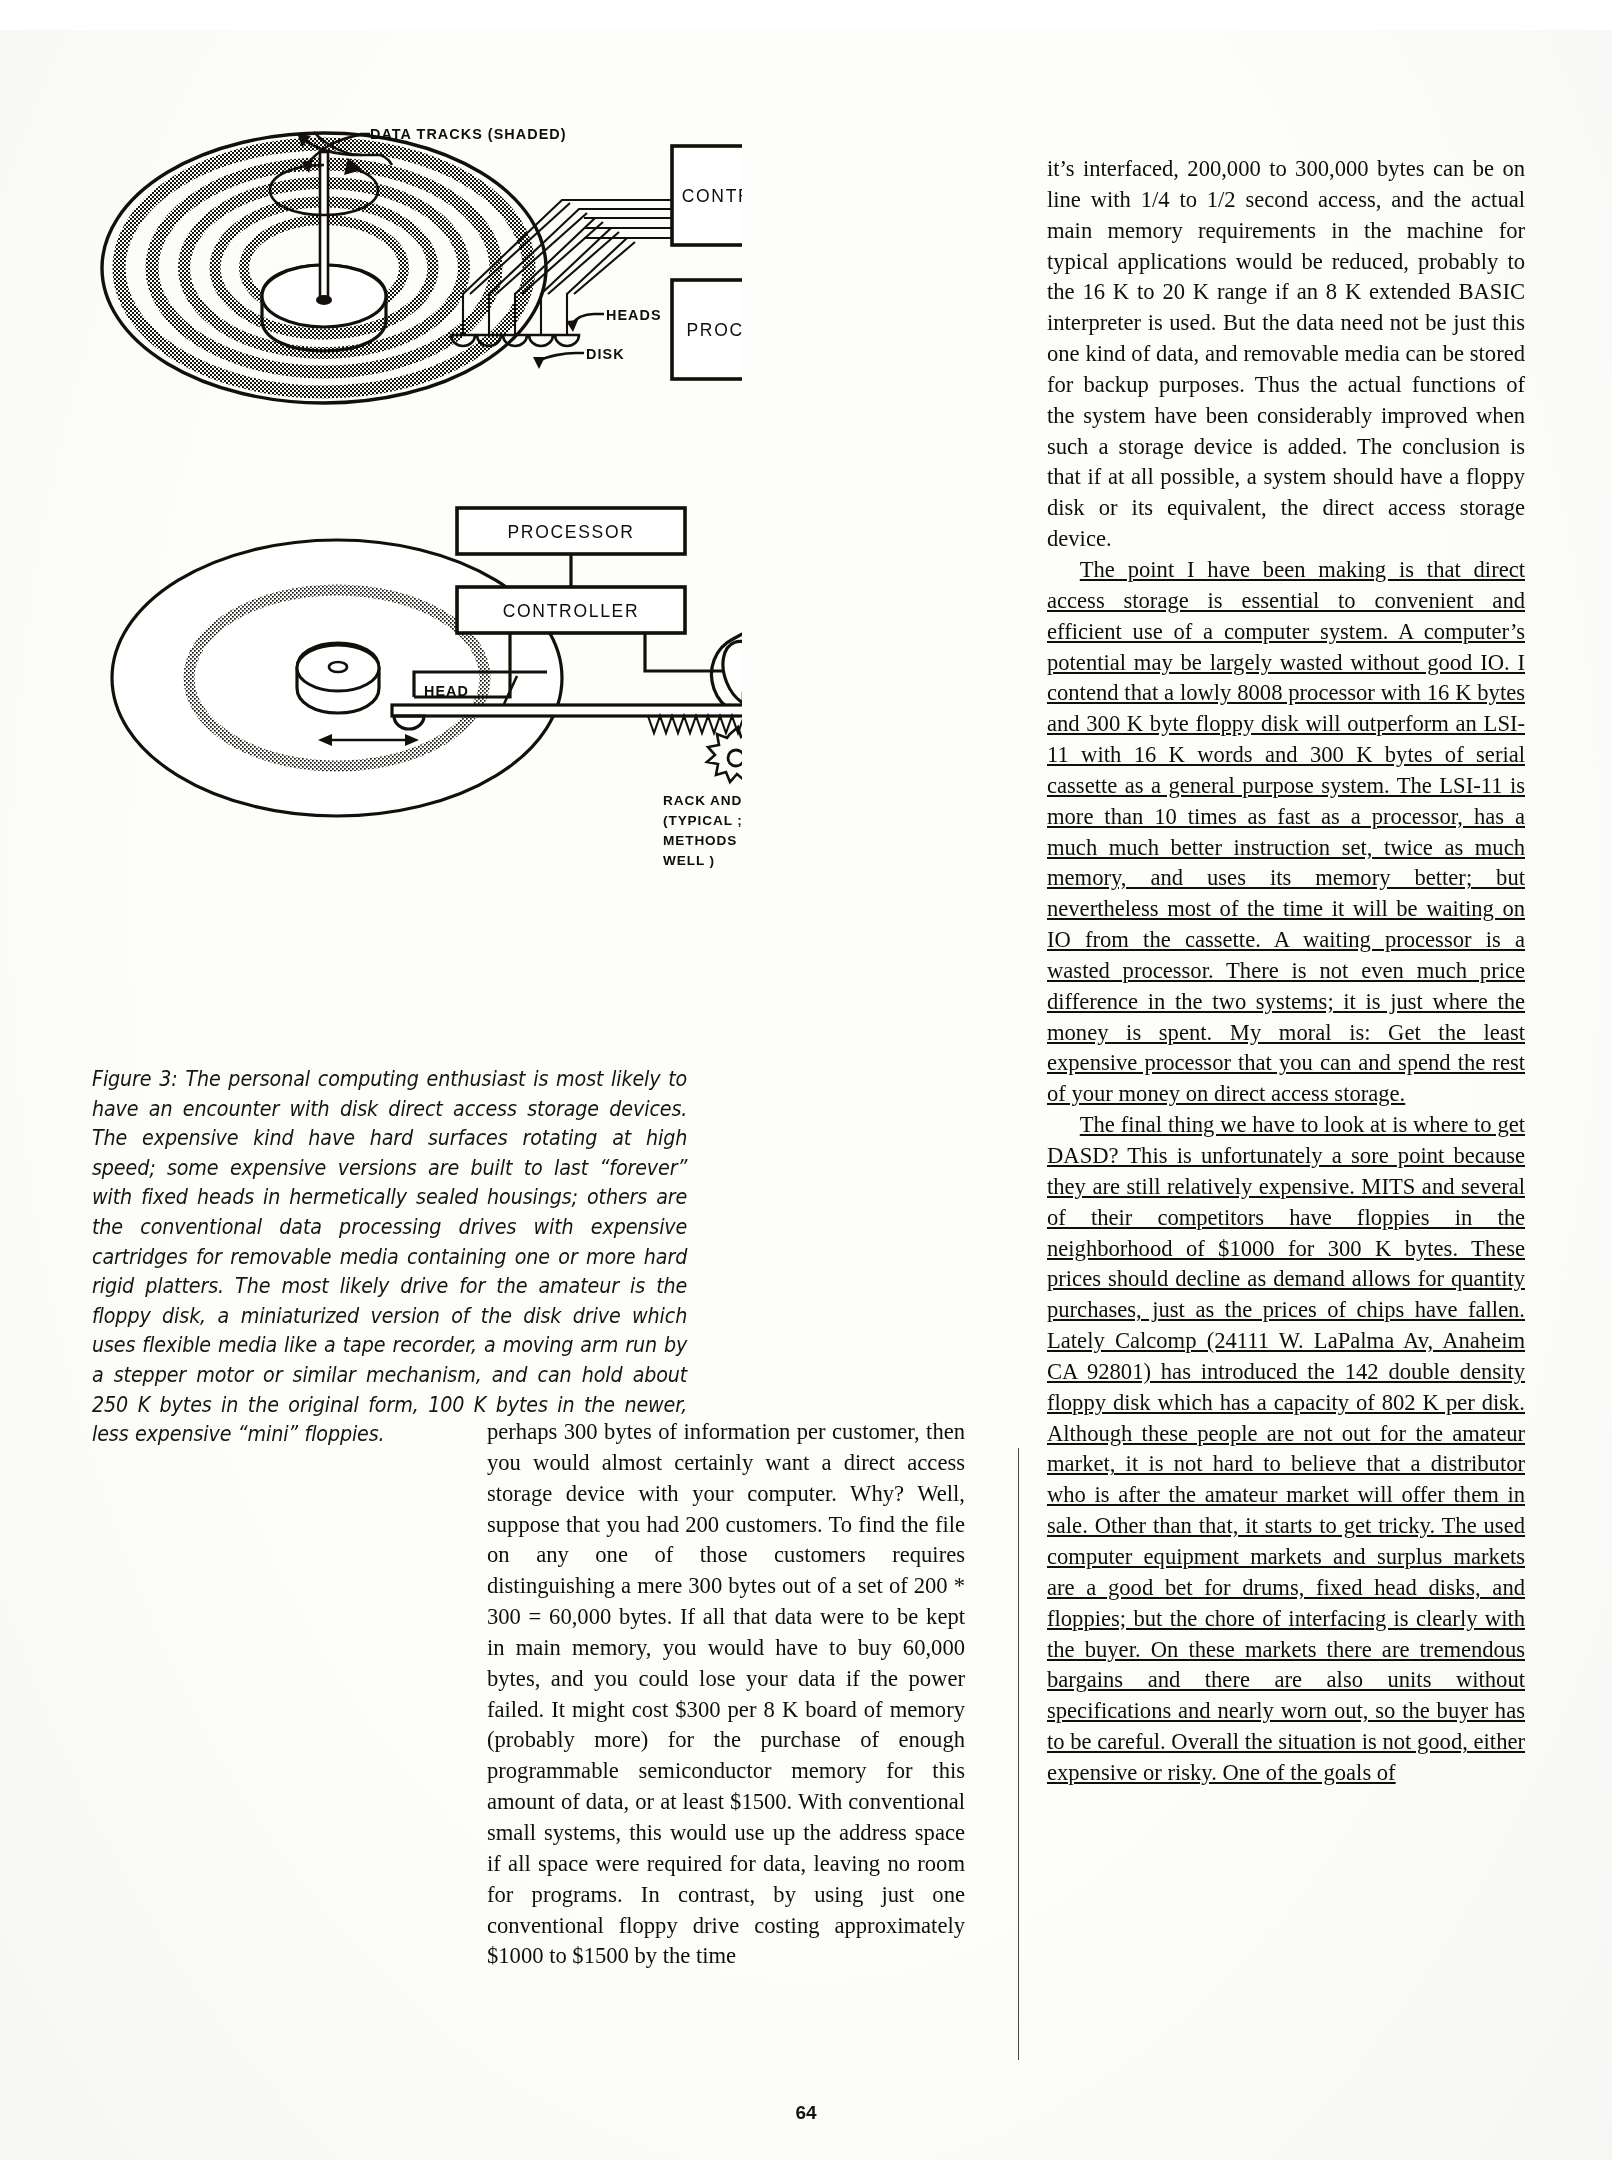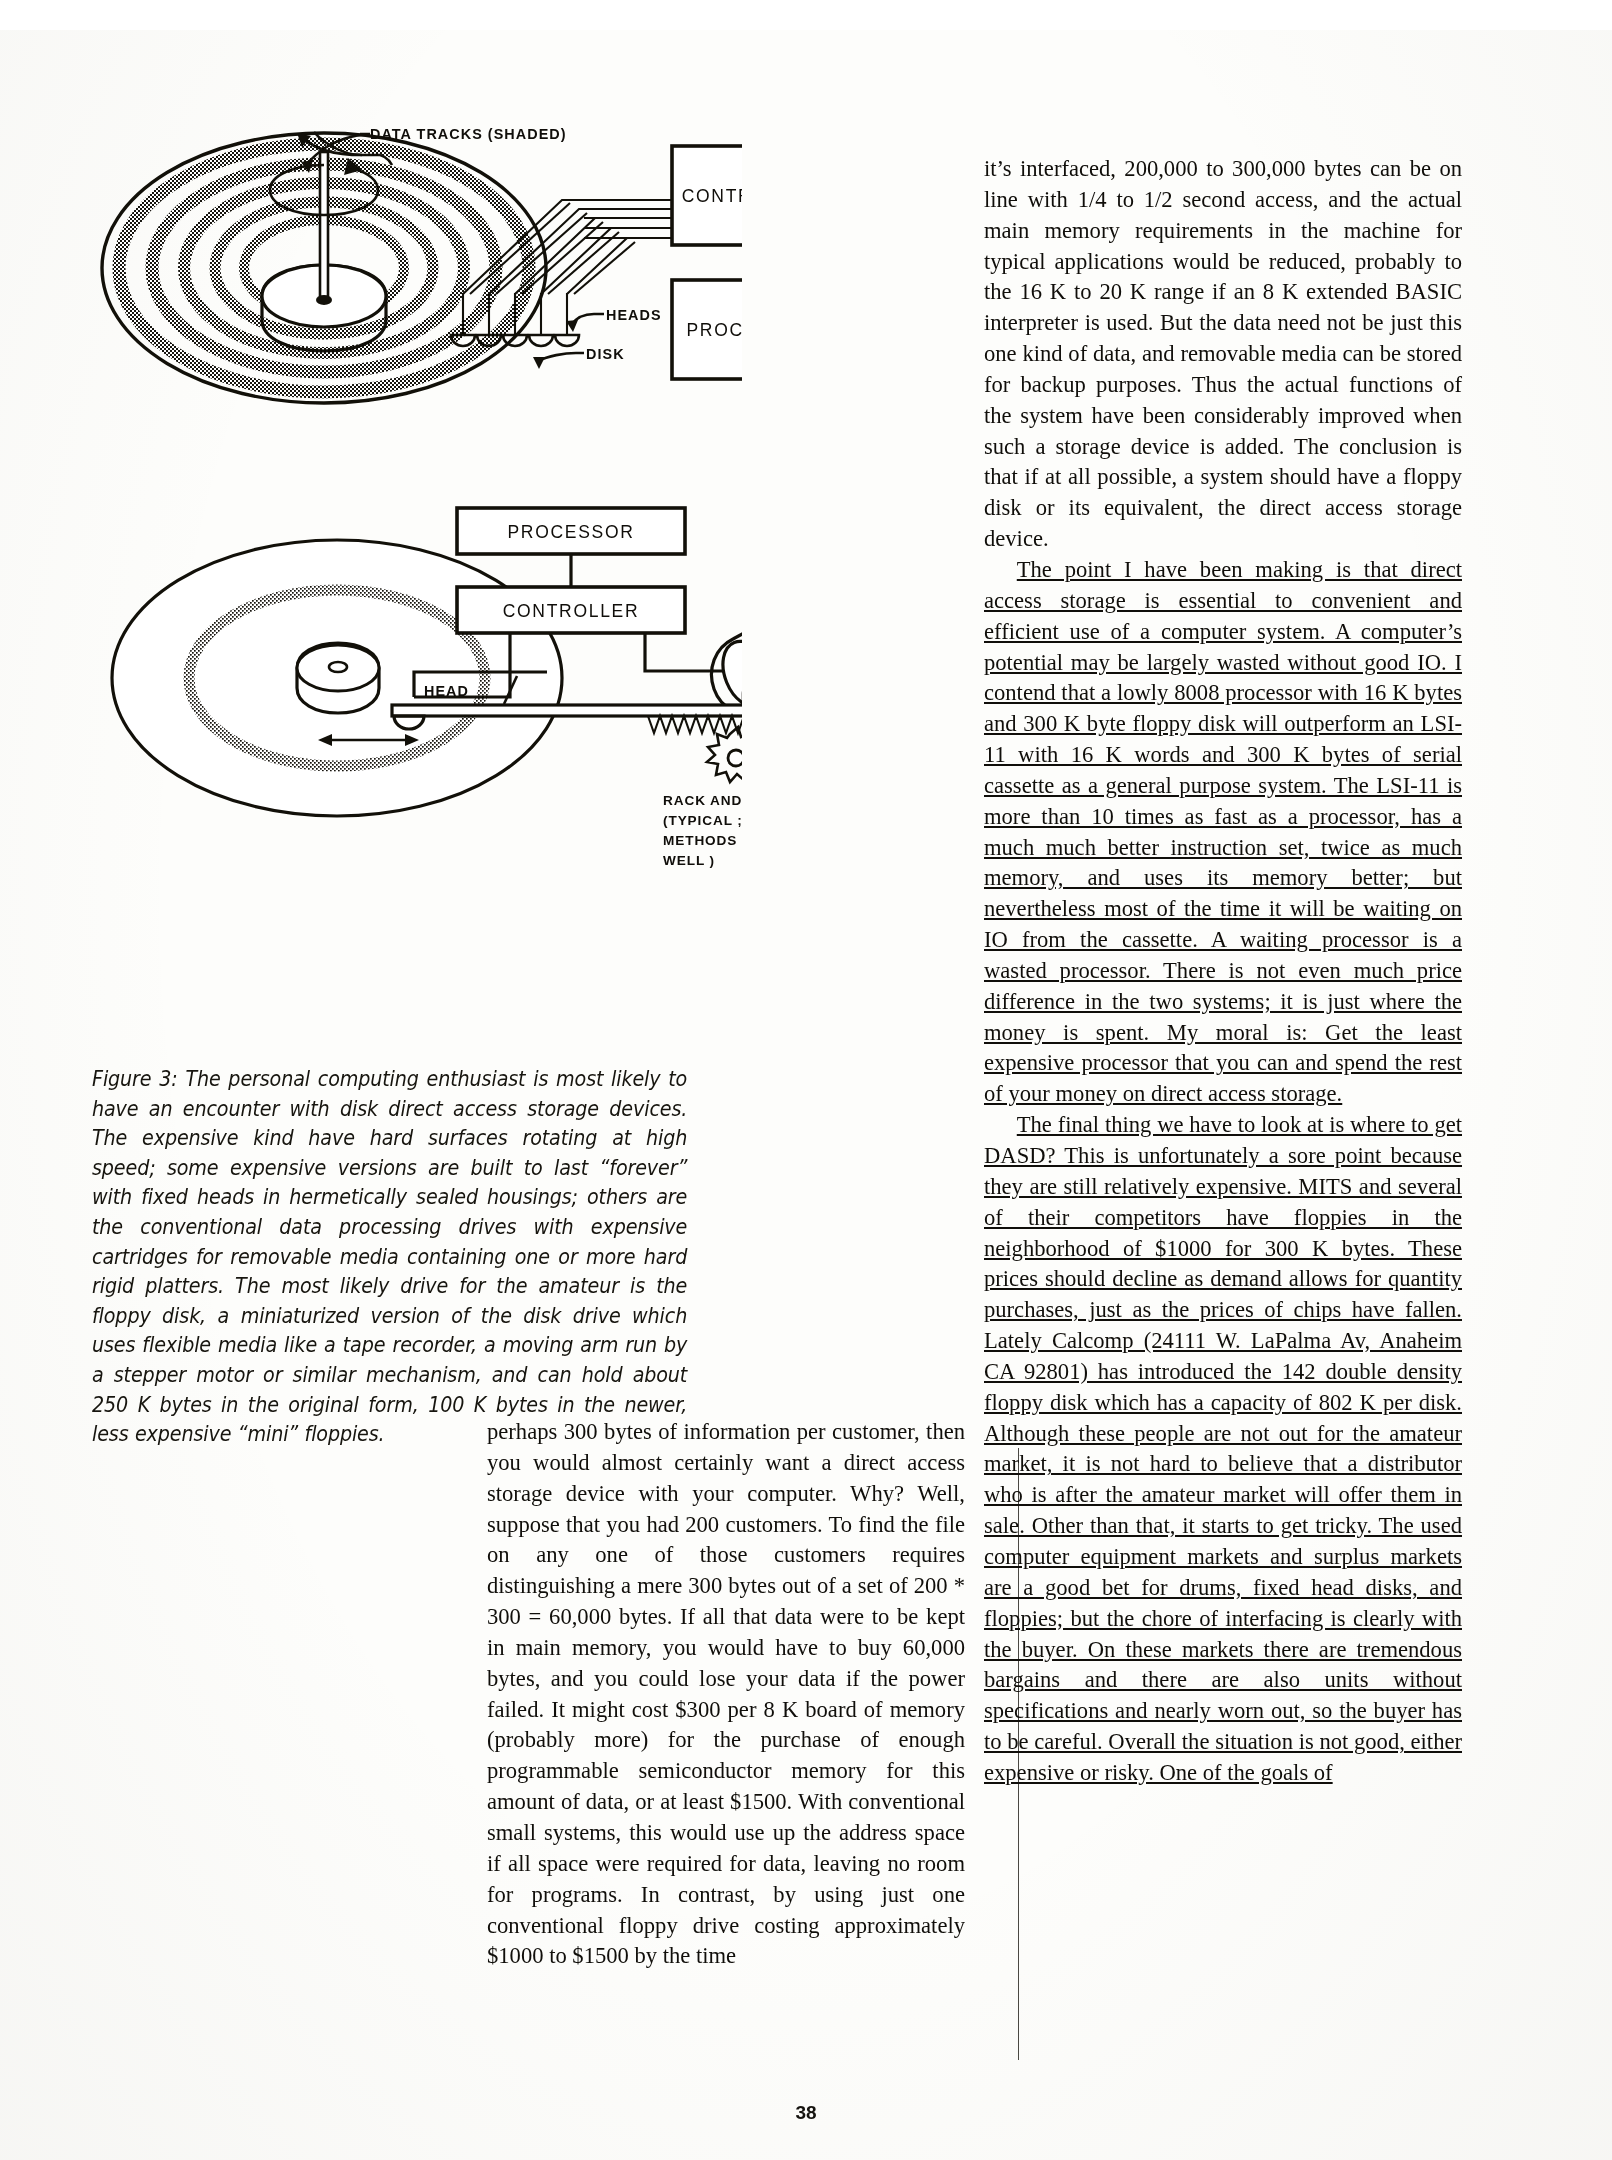--- a/index.html
+++ b/index.html
@@ -81,7 +81,7 @@
     text-decoration: underline;
   }
   #col-right {
-    left: 984px;
+    left: 1047px;
     top: 124px;
     width: 478px;
   }

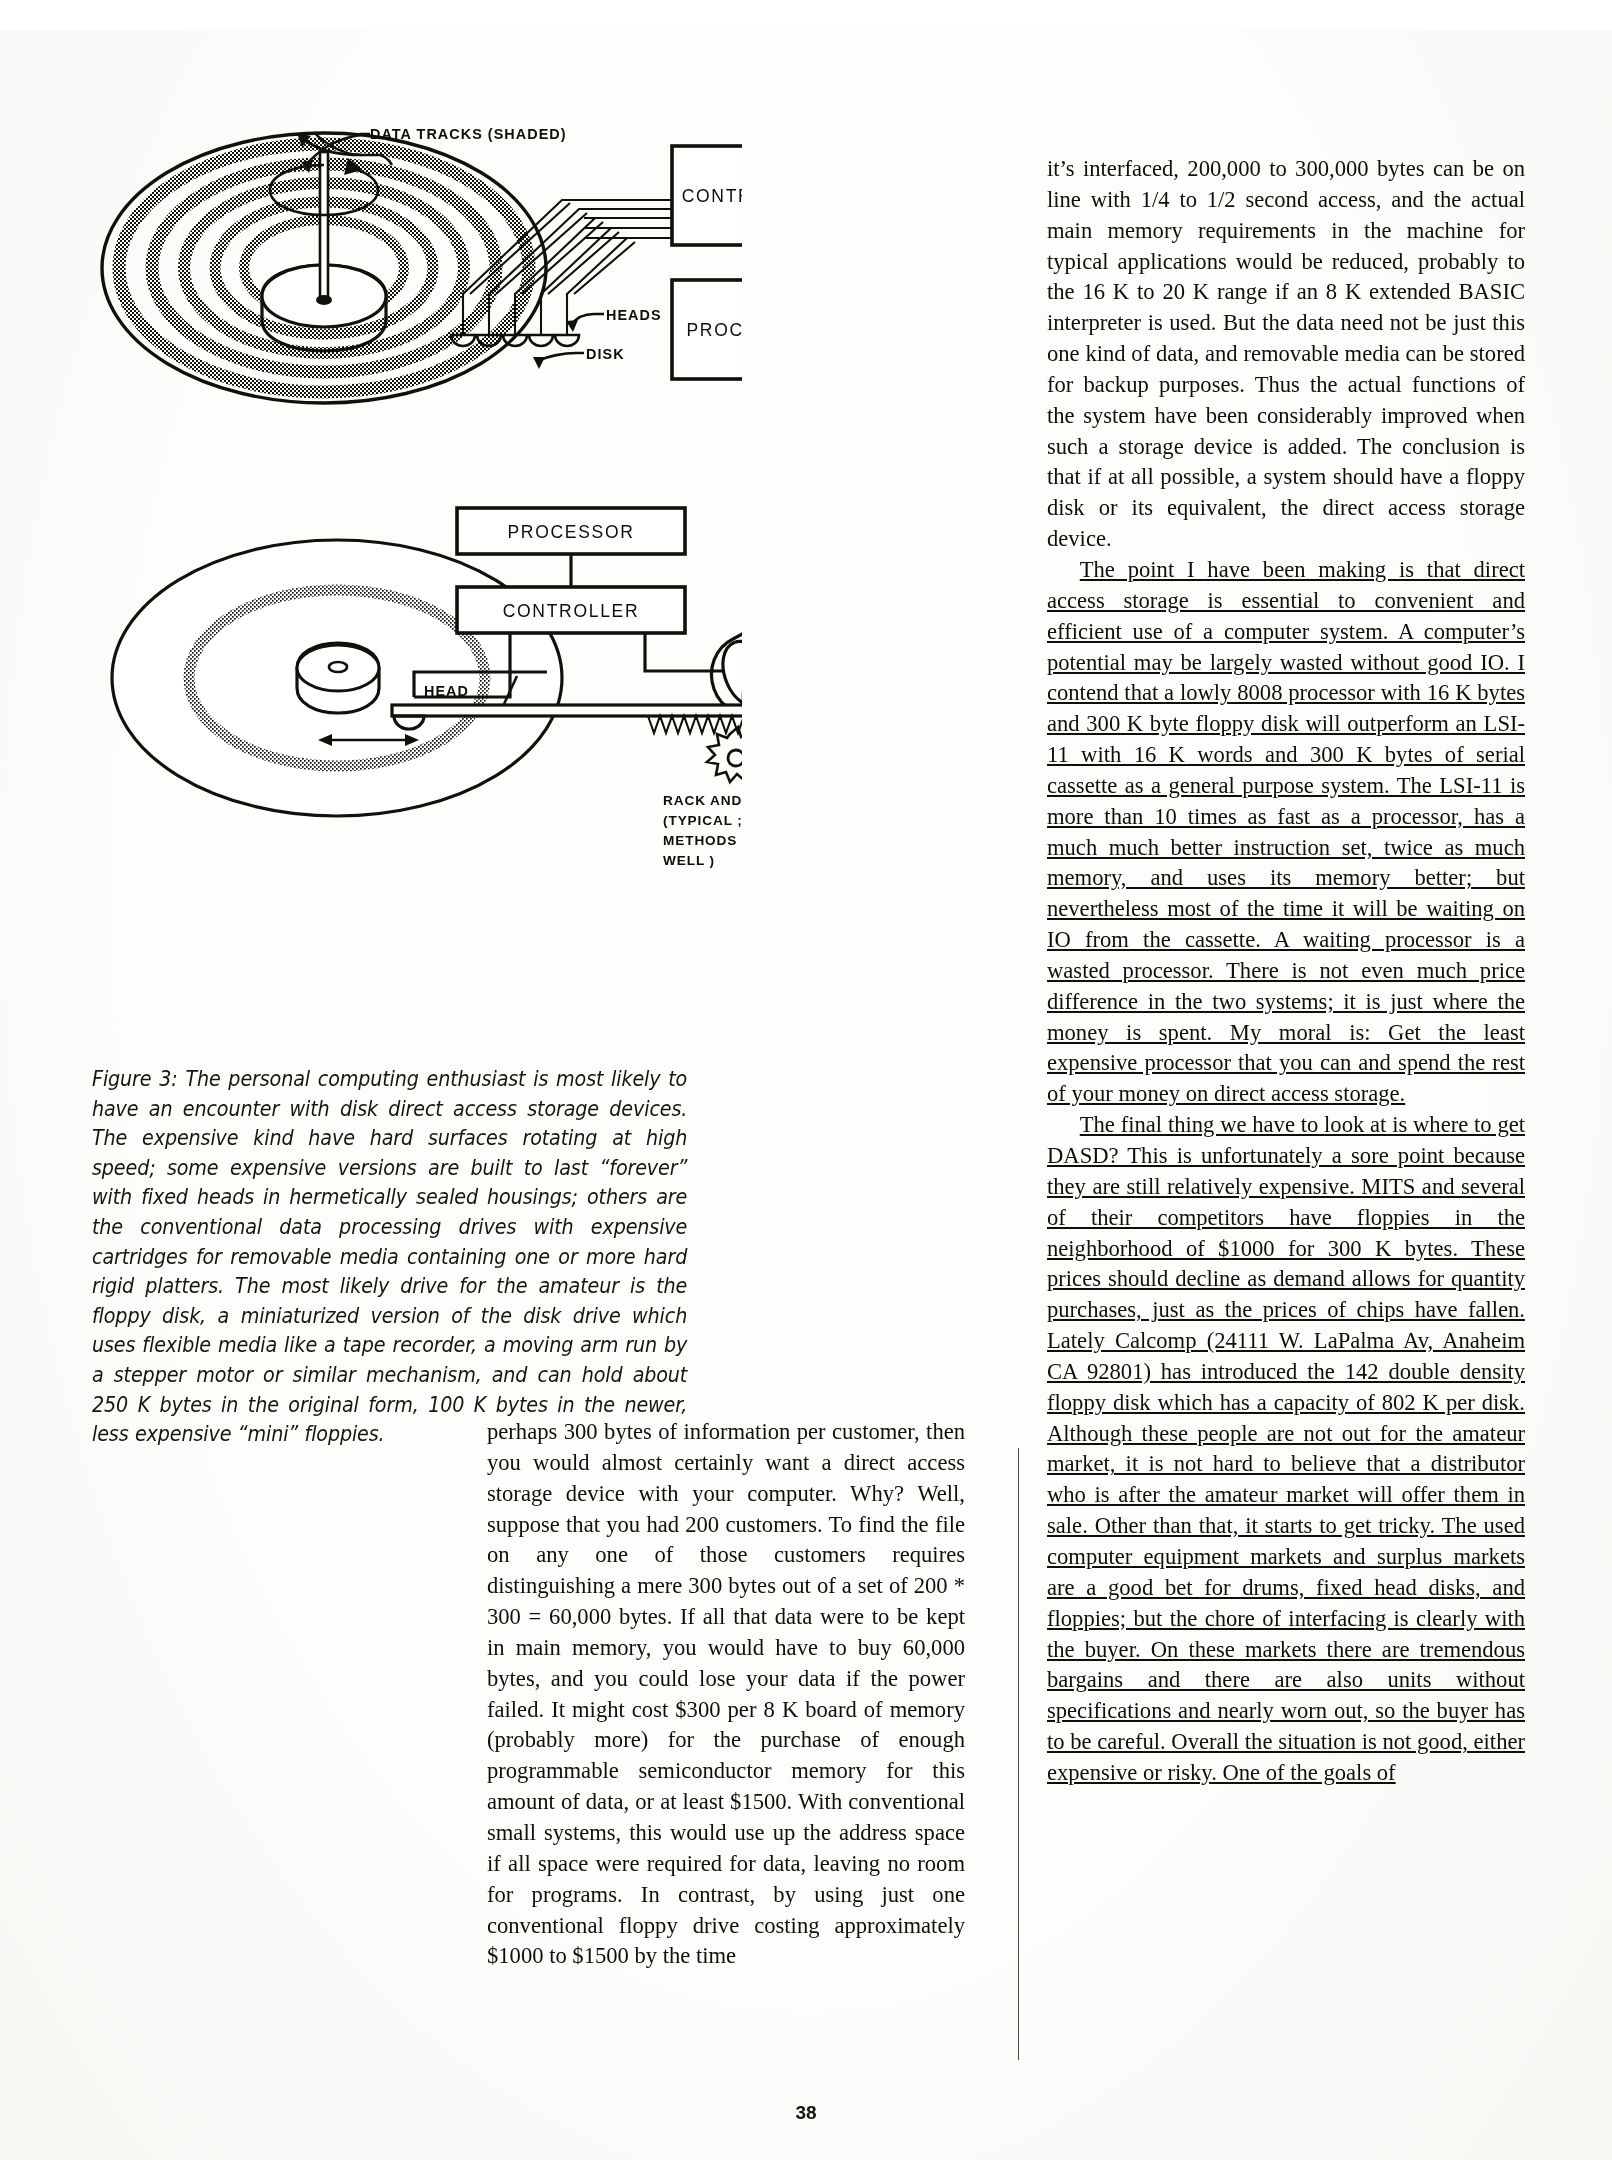--- a/index.html
+++ b/index.html
@@ -350,7 +350,7 @@
       <p>perhaps 300 bytes of information per customer, then you would almost certainly want a direct access storage device with your computer. Why? Well, suppose that you had 200 customers. To find the file on any one of those customers requires distinguishing a mere 300 bytes out of a set of 200 * 300 = 60,000 bytes. If all that data were to be kept in main memory, you would have to buy 60,000 bytes, and you could lose your data if the power failed. It might cost $300 per 8 K board of memory (probably more) for the purchase of enough programmable semiconductor memory for this amount of data, or at least $1500. With conventional small systems, this would use up the address space if all space were required for data, leaving no room for programs. In contrast, by using just one conventional floppy drive costing approximately $1000 to $1500 by the time</p>
     </div>
 
-  <div id="page-number">38</div>
+  <div id="page-number">64</div>
 
   <div id="scan-edge-bottom"></div>
 </div>

